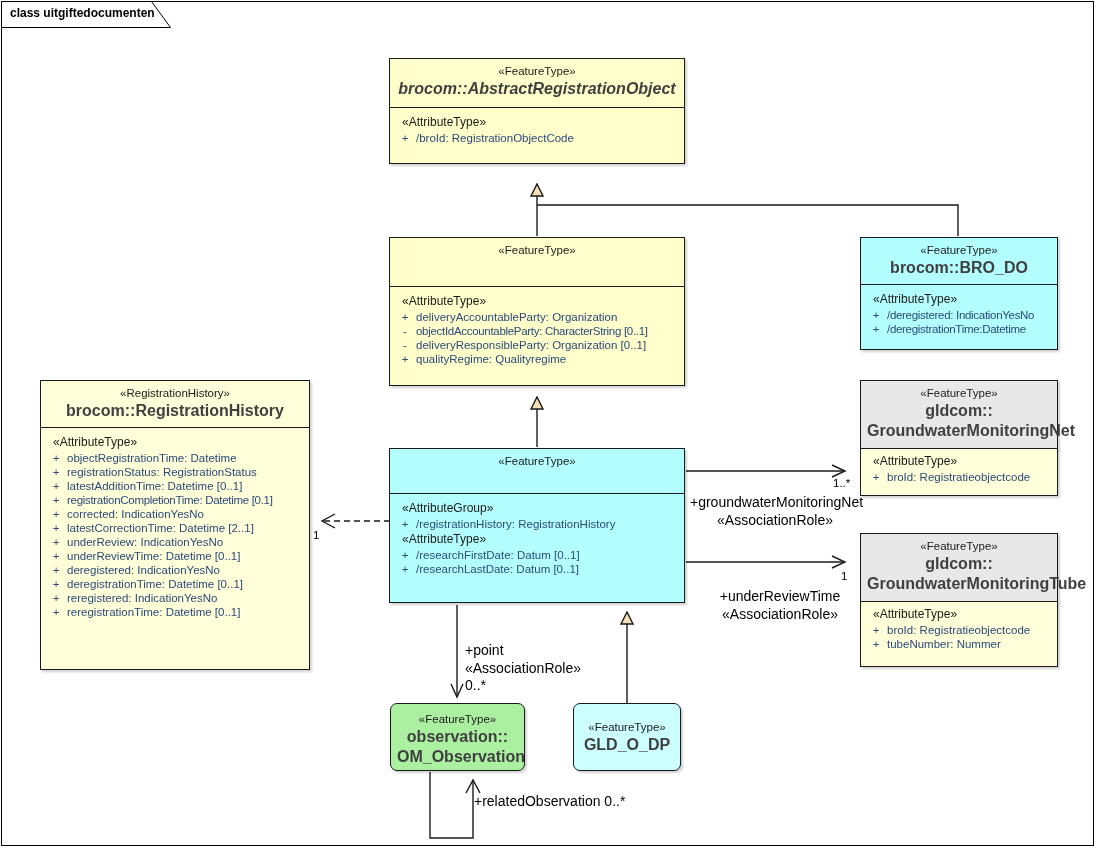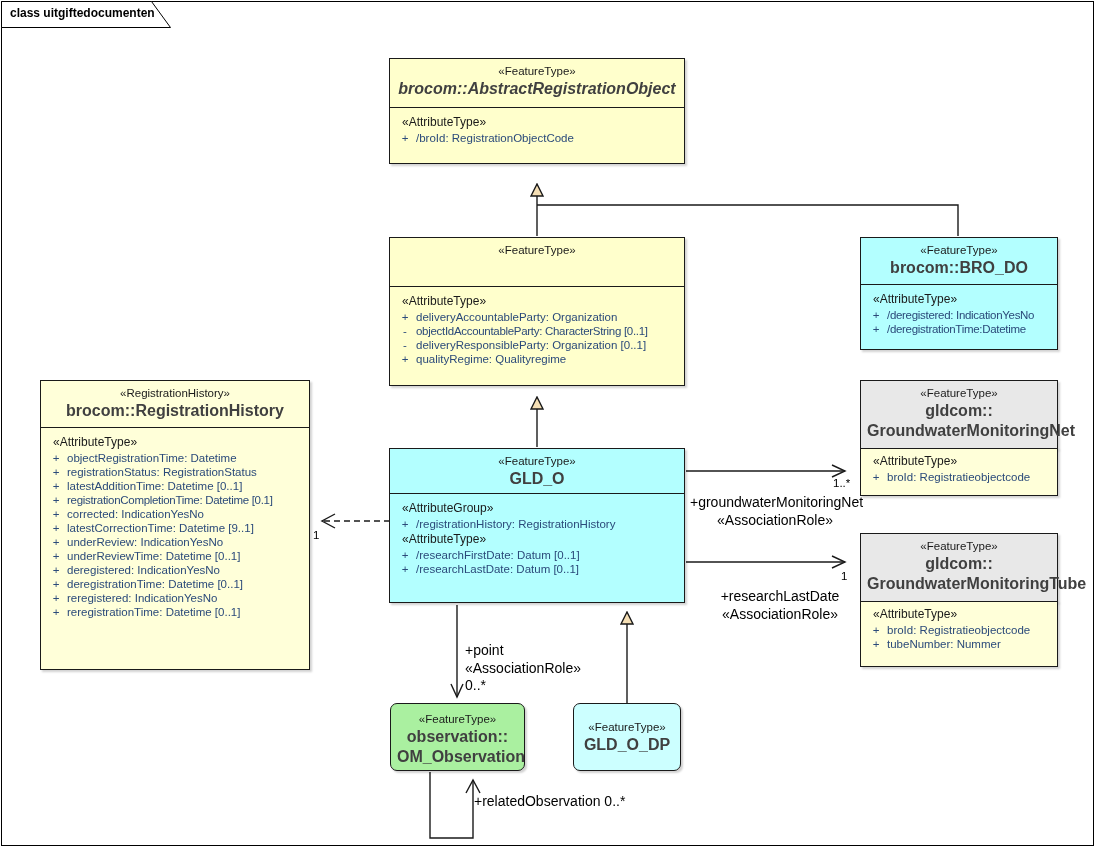--- a/index.html
+++ b/index.html
@@ -284,7 +284,6 @@
   <div class="cls cyan" style="left:389px;top:448px;width:296px;height:155px;">
     <div class="hdr" style="height:44px;">
       <span class="stereo">«FeatureType»</span>
-      <span class="nm">GLD_O</span>
     </div>
     <div class="sep"></div>
     <div class="body">

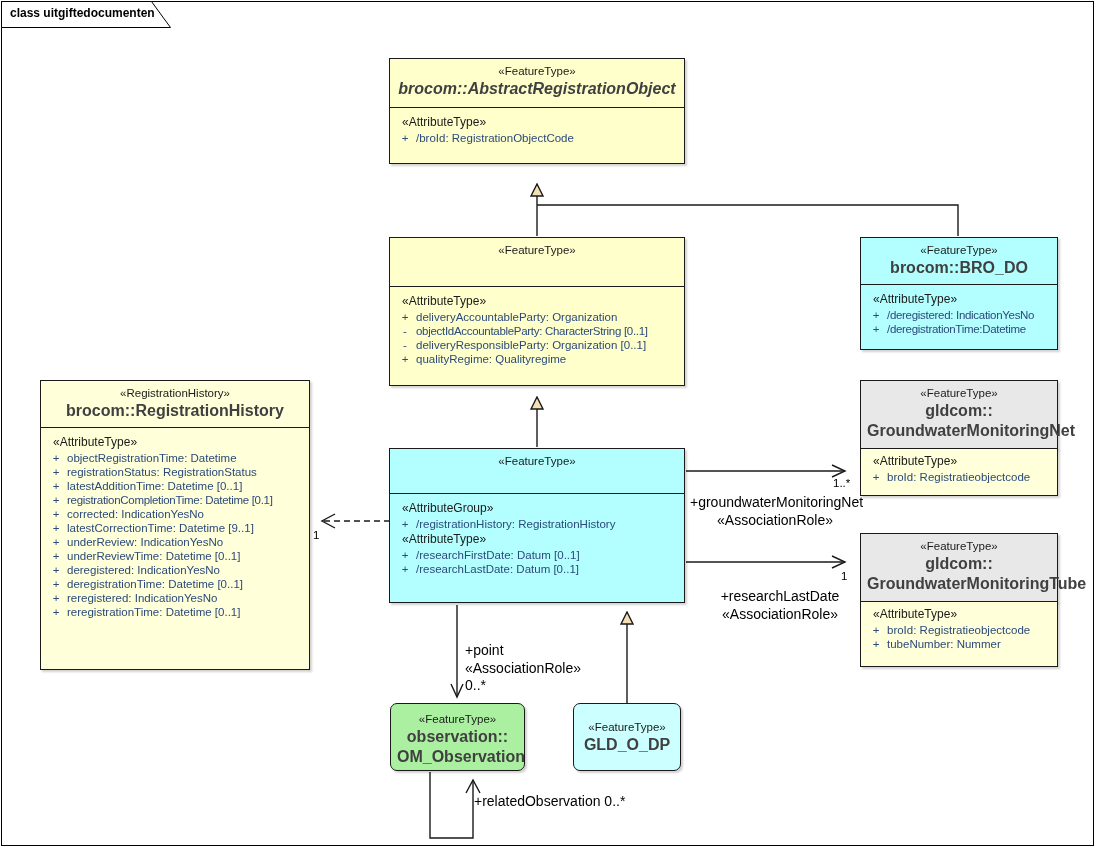--- a/index.html
+++ b/index.html
@@ -252,7 +252,7 @@
       </div>
       <div class="attr">
         <span class="vis">+</span>
-        <span class="txt">latestCorrectionTime: Datetime [9..1]</span>
+        <span class="txt">latestCorrectionTime: Datetime [2..1]</span>
       </div>
       <div class="attr">
         <span class="vis">+</span>

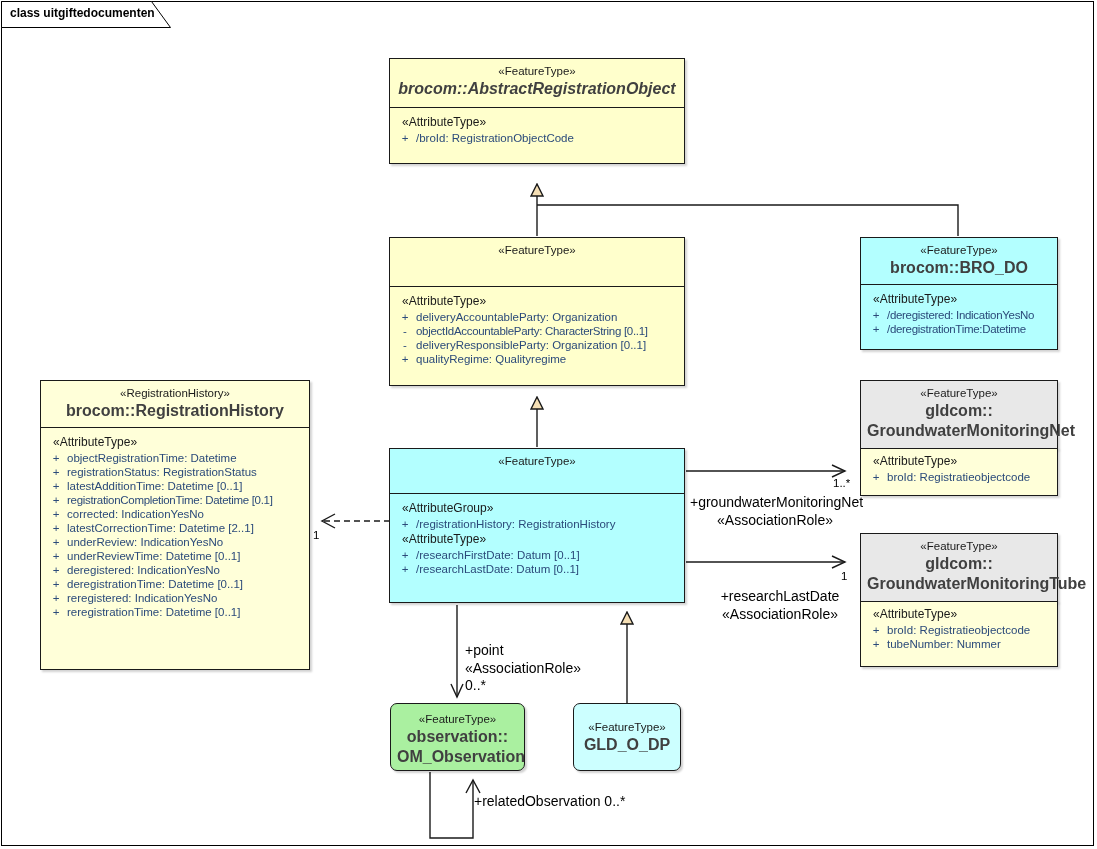--- a/index.html
+++ b/index.html
@@ -367,7 +367,7 @@
 
   <div class="mult" style="left:841px;top:570px;">1</div>
   <div class="elabel ctr" style="left:700px;top:588px;width:160px;">
-    <div>+researchLastDate</div>
+    <div>+underReviewTime</div>
     <div>«AssociationRole»</div>
   </div>
 

